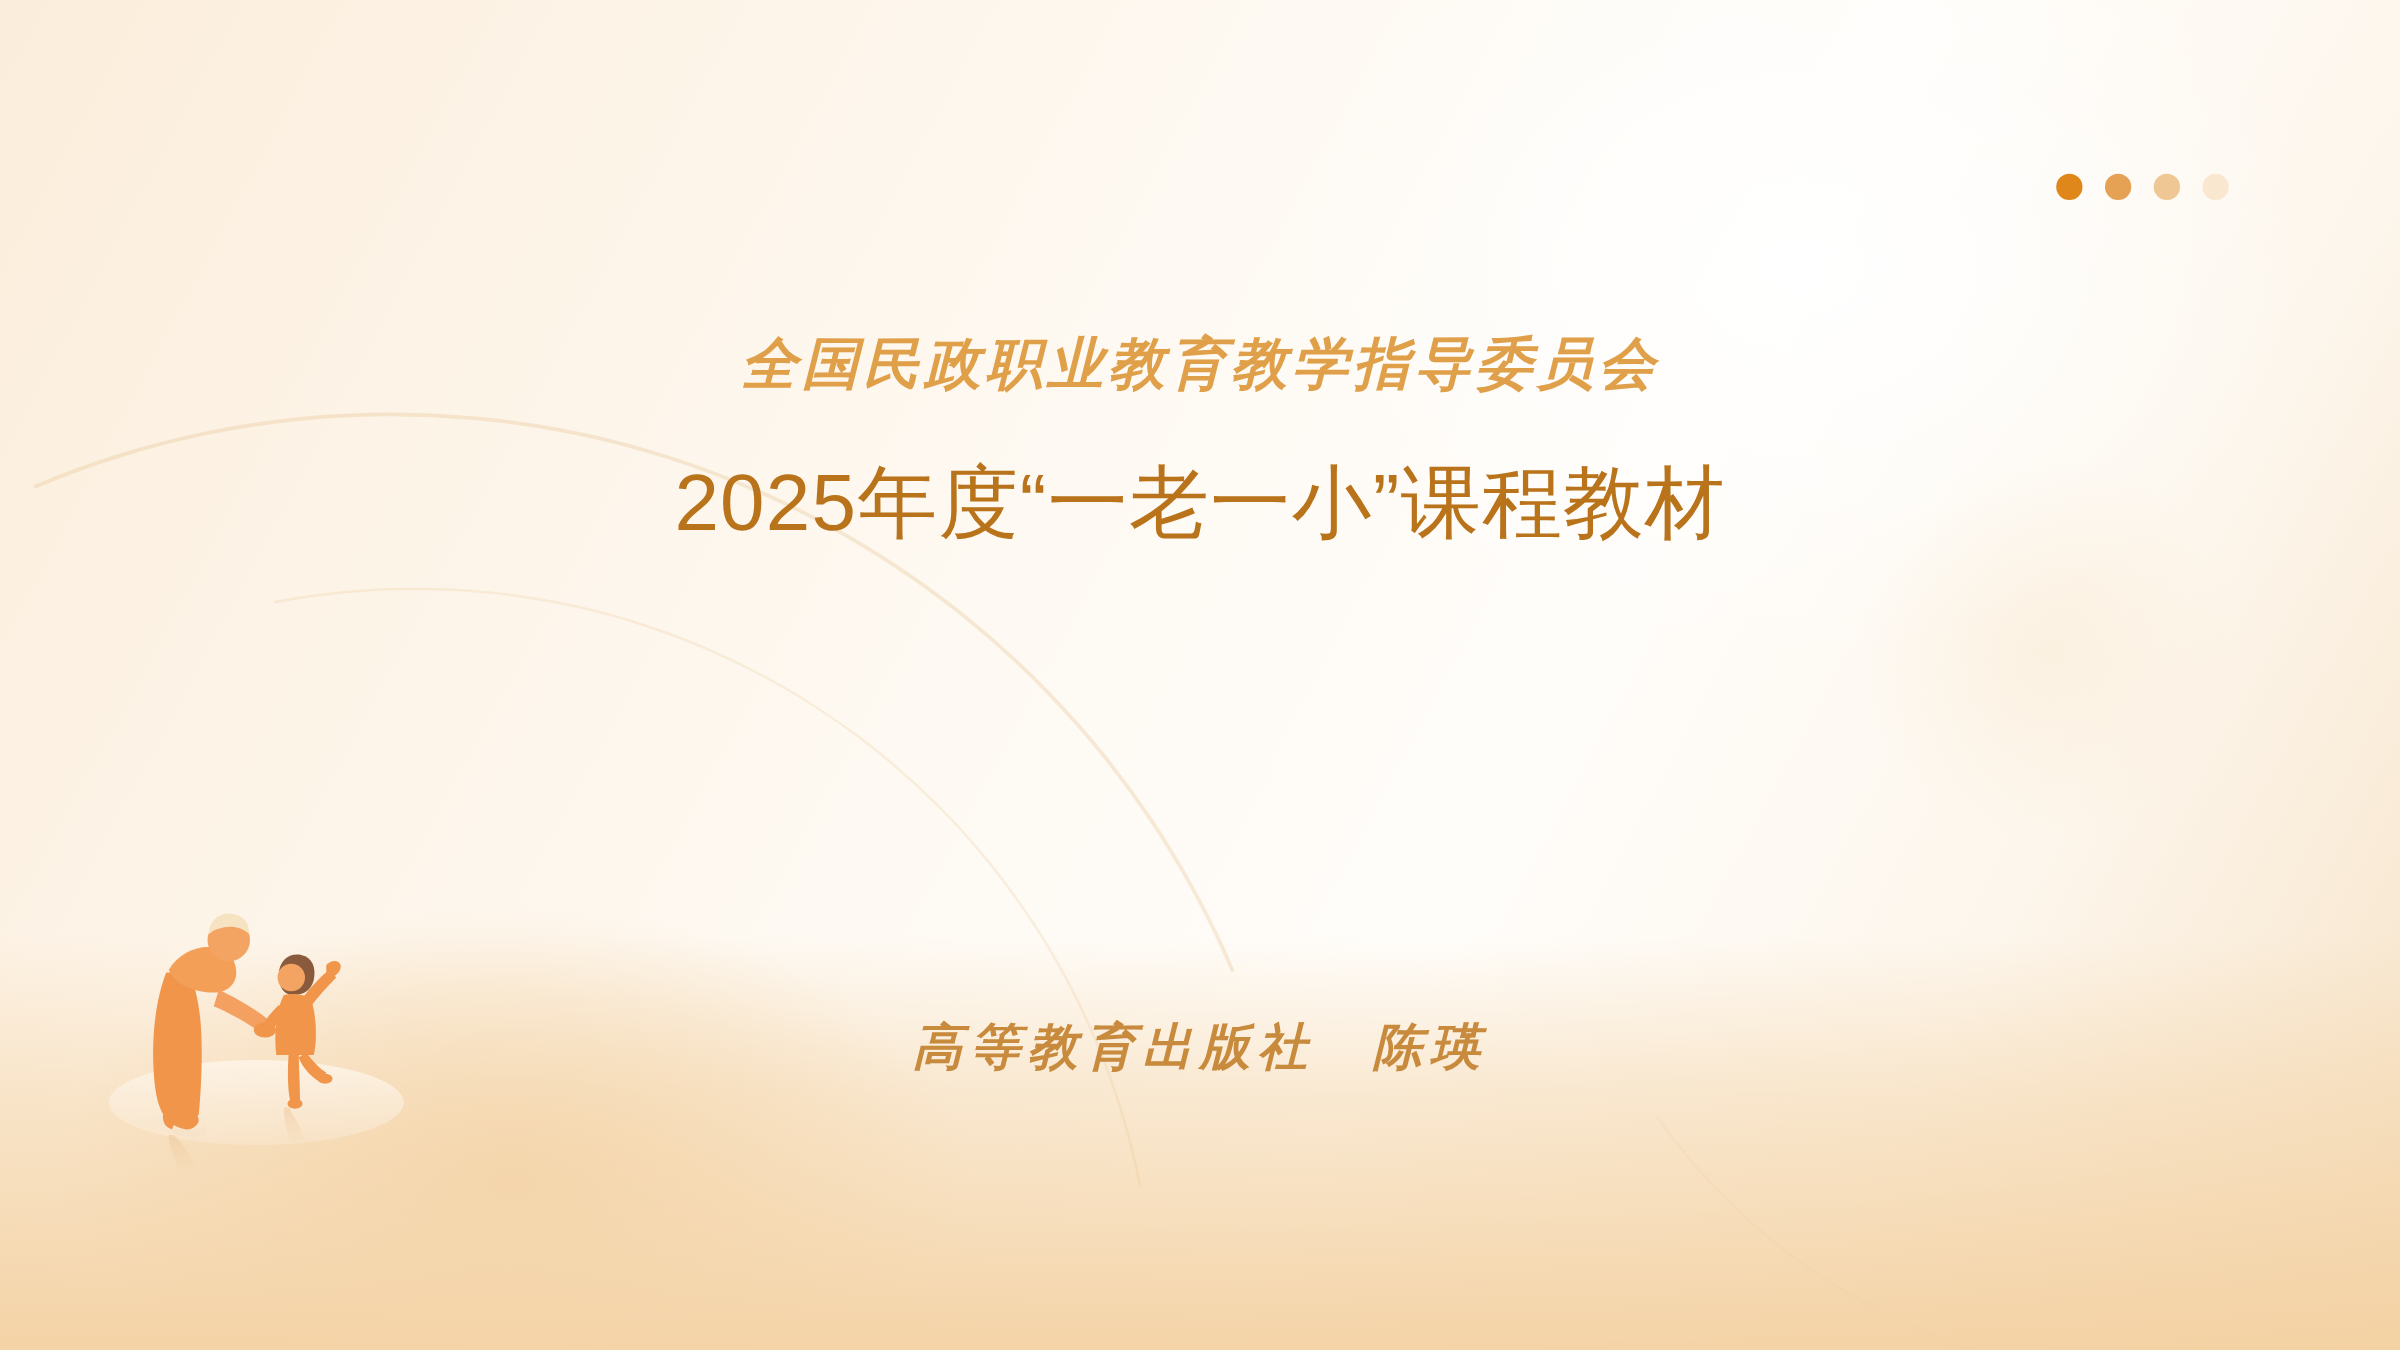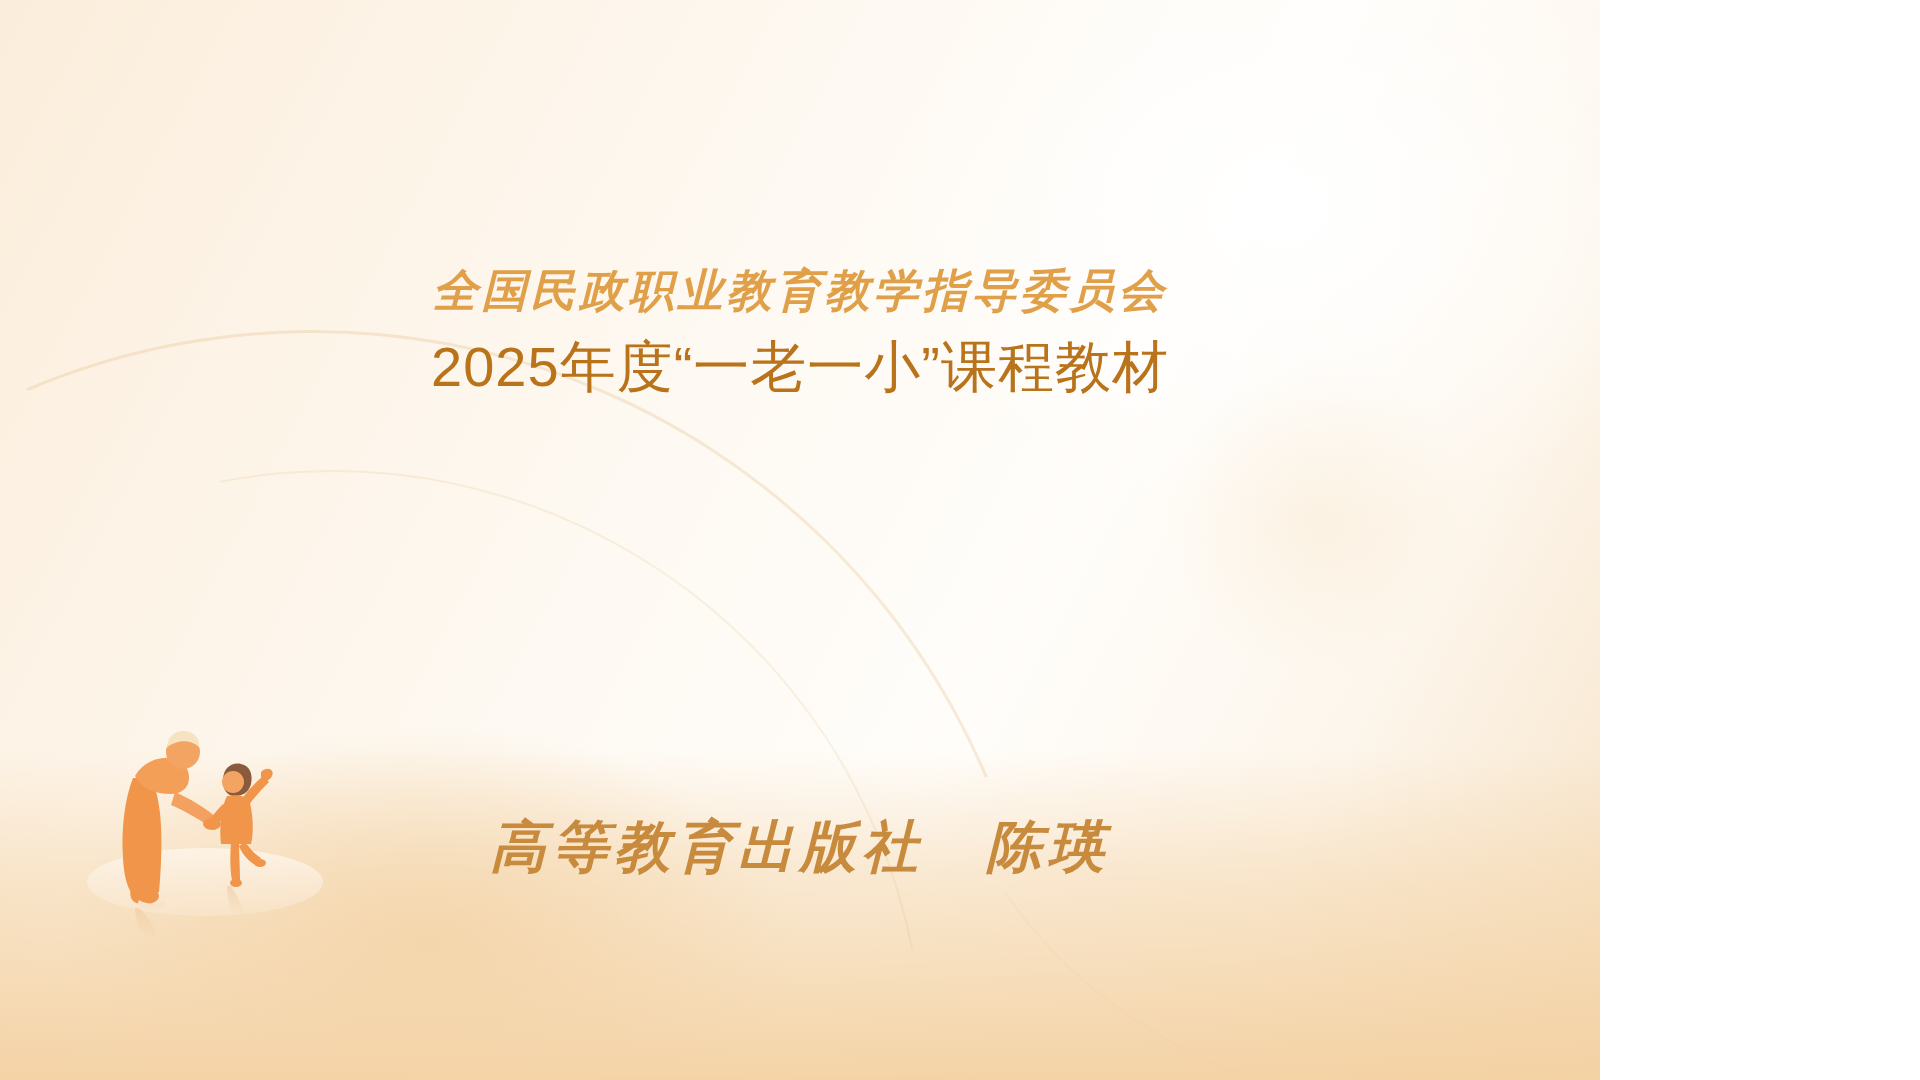--- a/index.html
+++ b/index.html
@@ -18,7 +18,7 @@
   
   .slide {
     position: relative;
-    width: 1600px;
+    width: 1920px;
     height: 1080px;
     overflow: hidden;
     background: #fdf8f1;

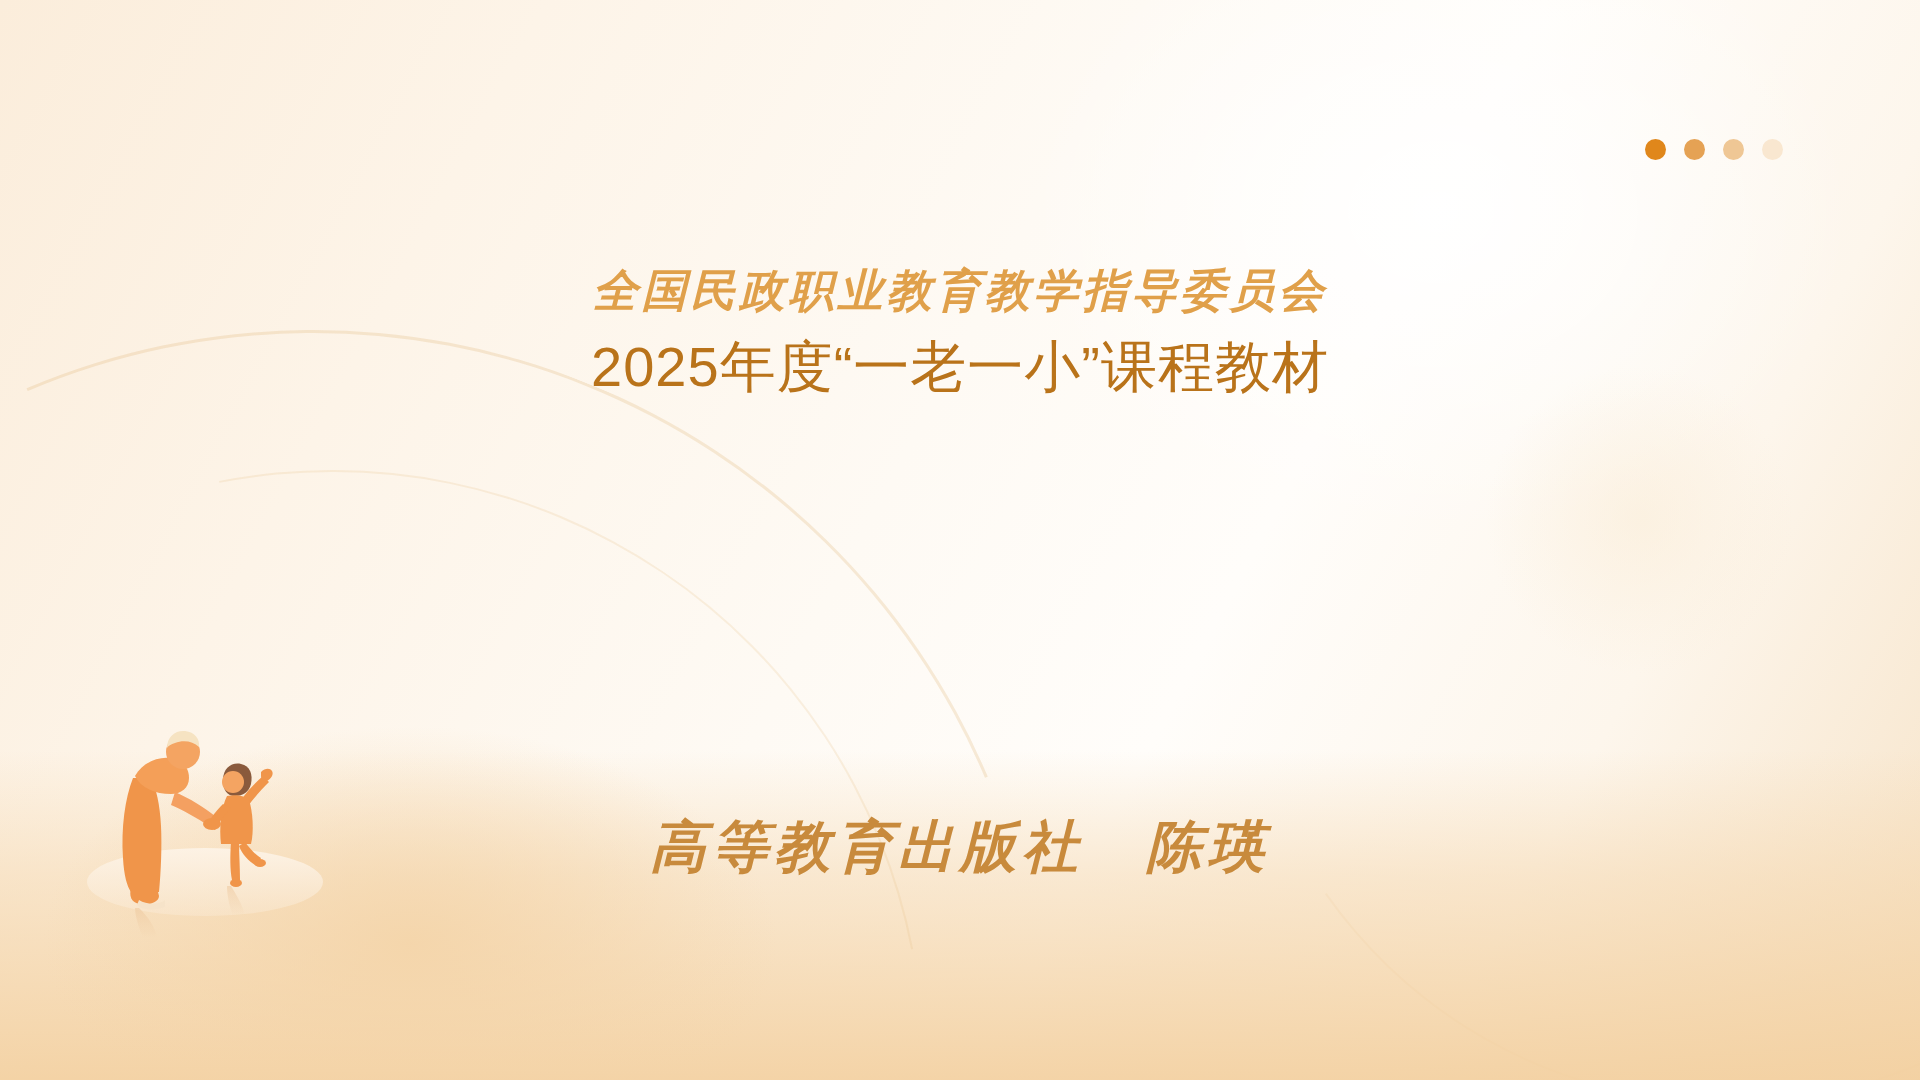--- a/index.html
+++ b/index.html
@@ -137,12 +137,12 @@
     line-height: 1;
   }
   .title {
-    margin-top: 18px;
+    margin-top: 48px;
     text-align: center;
     color: #b9731a;
     font-family: "Liberation Sans", sans-serif;
     font-weight: 400;
-    font-size: 56px;
+    font-size: 64px;
     line-height: 1.30;
     letter-spacing: 1px;
     white-space: nowrap;

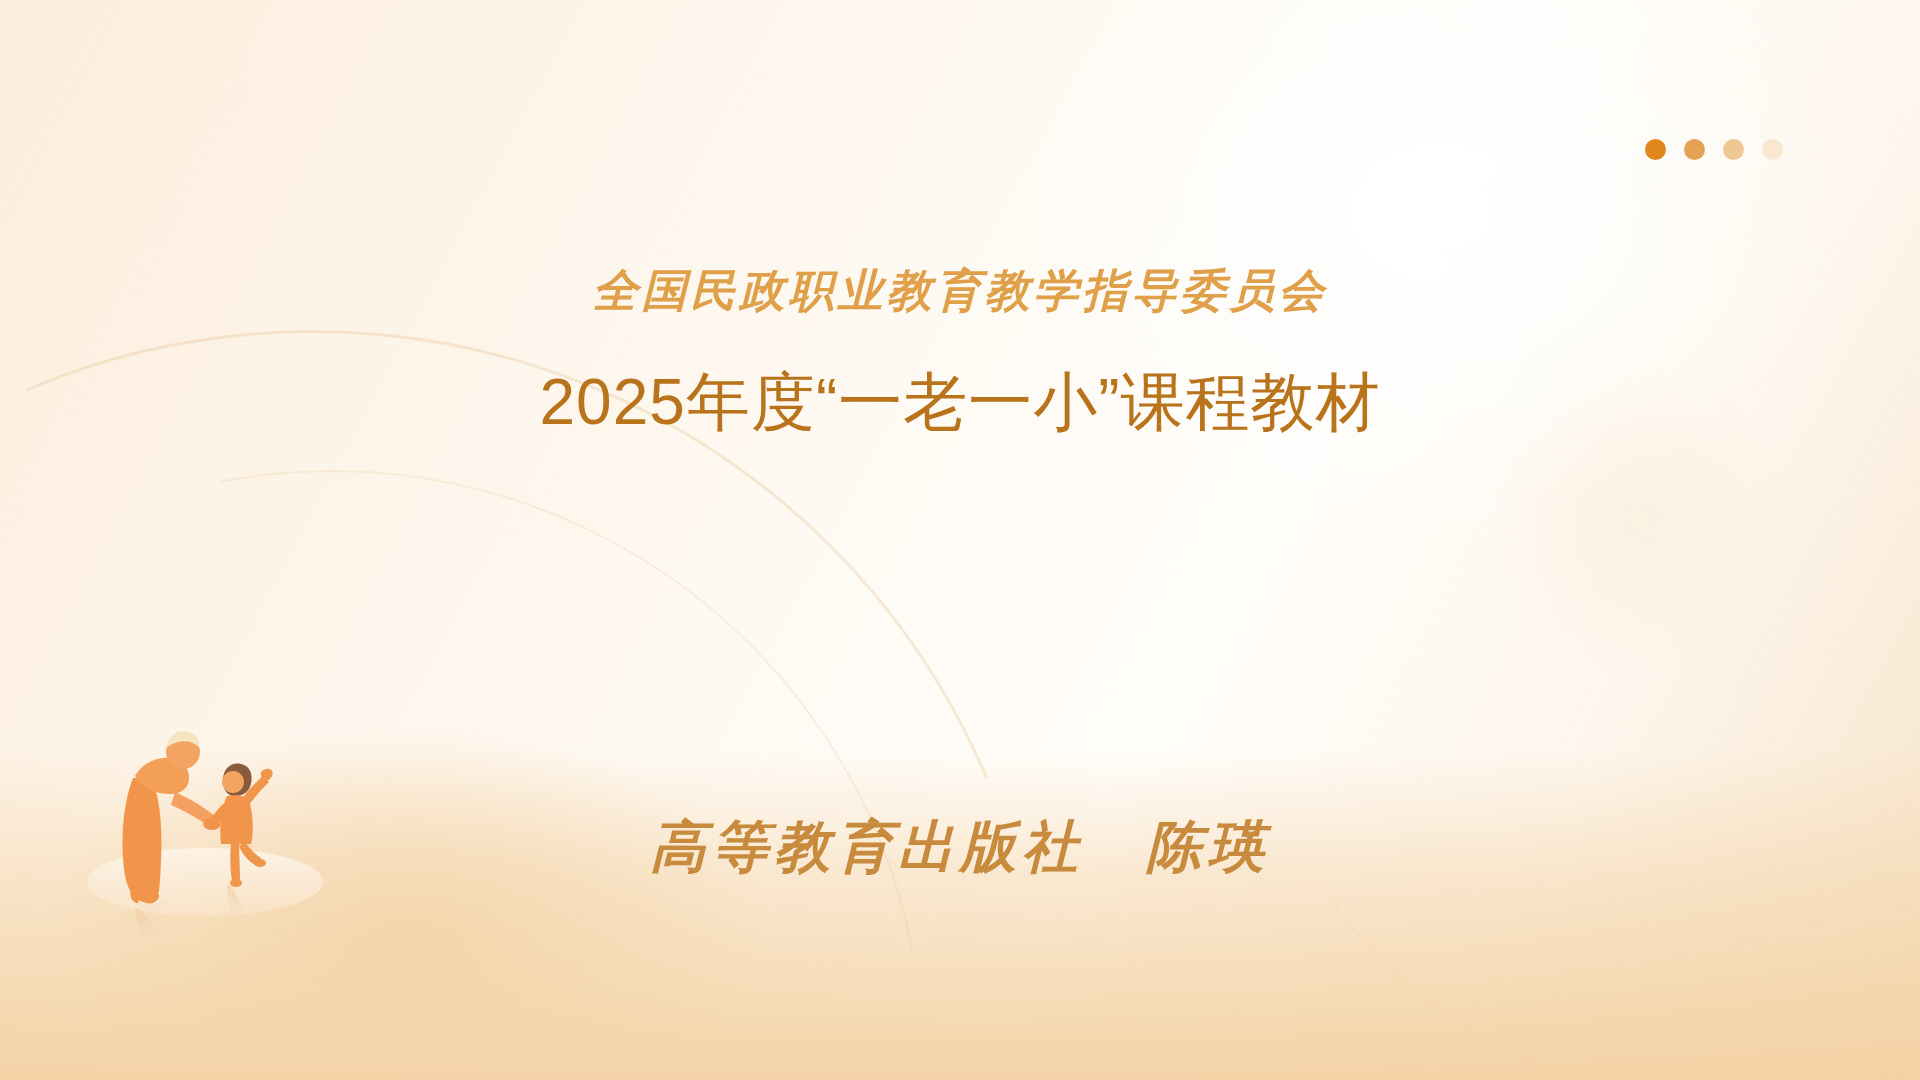--- a/index.html
+++ b/index.html
@@ -158,7 +158,7 @@
     font-family: "DejaVu Serif", "Liberation Serif", serif;
     font-weight: 700;
     font-style: italic;
-    font-size: 56px;
+    font-size: 40px;
     letter-spacing: 6px;
     color: #c88a3c;
     white-space: nowrap;

